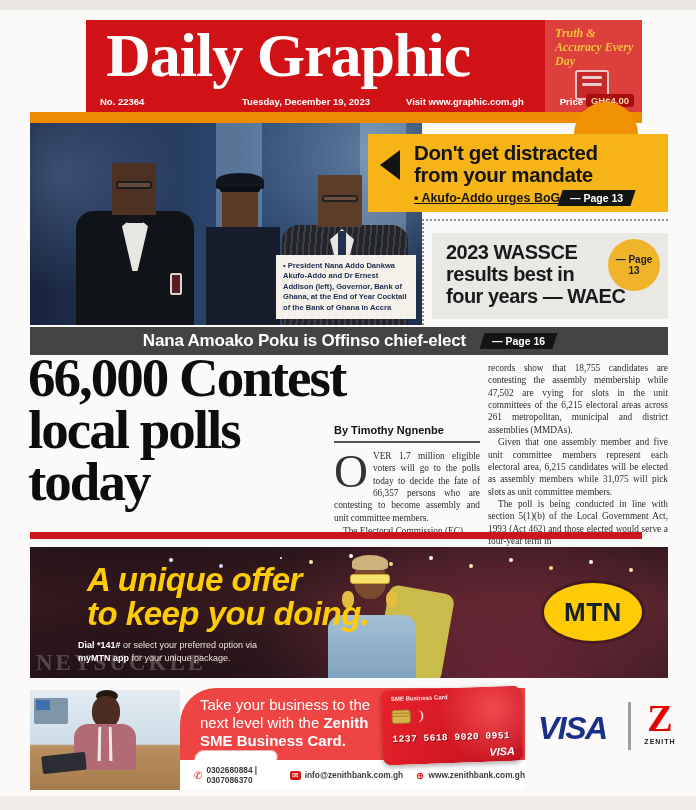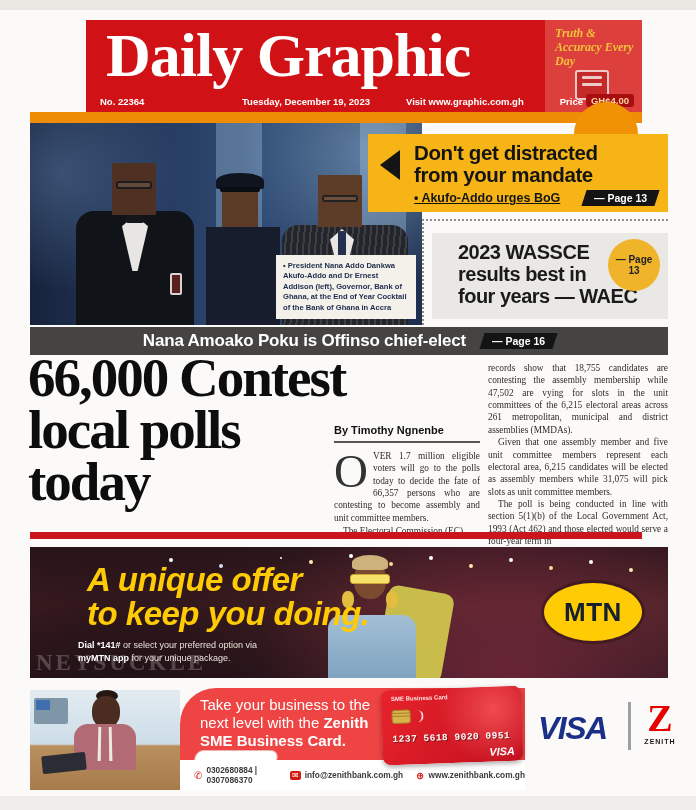--- a/index.html
+++ b/index.html
@@ -84,7 +84,7 @@
   #chevron { left:12px; top:16px; width:0; height:0;
     border-right:20px solid #141414; border-top:15px solid transparent; border-bottom:15px solid transparent; }
   .teaser-line { font-size:20.5px; line-height:22px; font-weight:800; color:#141414; letter-spacing:-0.4px; }
-  #teaser-row { display:flex; align-items:center; gap:24px; margin-top:4px; }
+  #teaser-row { display:flex; align-items:center; gap:0; margin-top:4px; }
   #teaser-sub { font-size:12.5px; font-weight:800; color:#141414; text-decoration:underline; }
   .page-box { background:#141414; color:#fff; font-size:10.5px; font-weight:bold;
     padding:2px 10px; transform:skewX(-18deg); white-space:nowrap; }

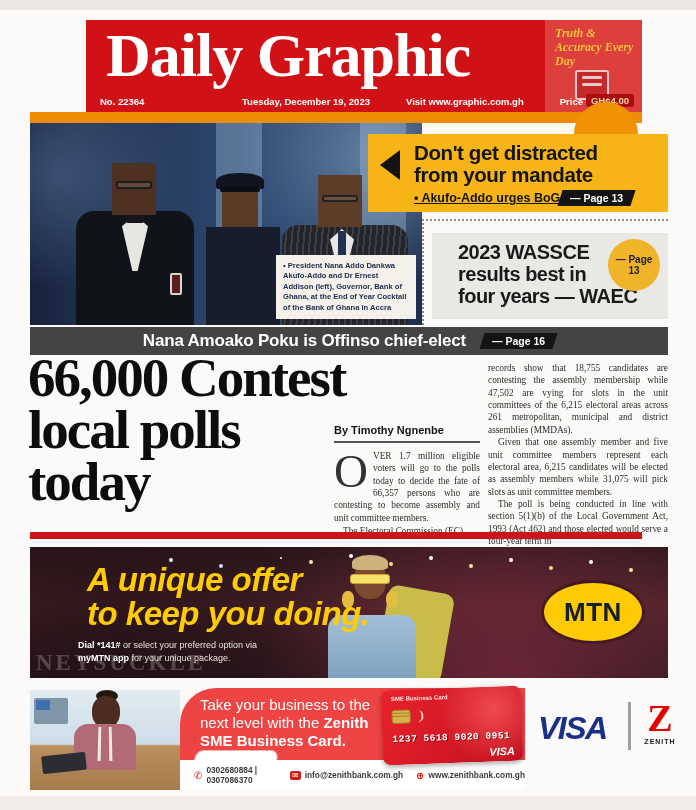--- a/index.html
+++ b/index.html
@@ -95,7 +95,7 @@
   #dot-v { left:422px; top:219px; height:106px; border-left:2px dotted #8f8d8a; }
 
   
-  #wassce { left:432px; top:233px; width:236px; height:86px; background:#eae8e5; padding:8px 26px; }
+  #wassce { left:432px; top:233px; width:236px; height:86px; background:#eae8e5; padding:8px 14px; }
   .wassce-line { font-size:20px; line-height:22px; font-weight:800; color:#1a1a1a; letter-spacing:-0.5px; }
   #wassce-circle { right:8px; top:6px; width:52px; height:52px; border-radius:50%;
     background:#f0b42b; display:flex; align-items:center; justify-content:center;

